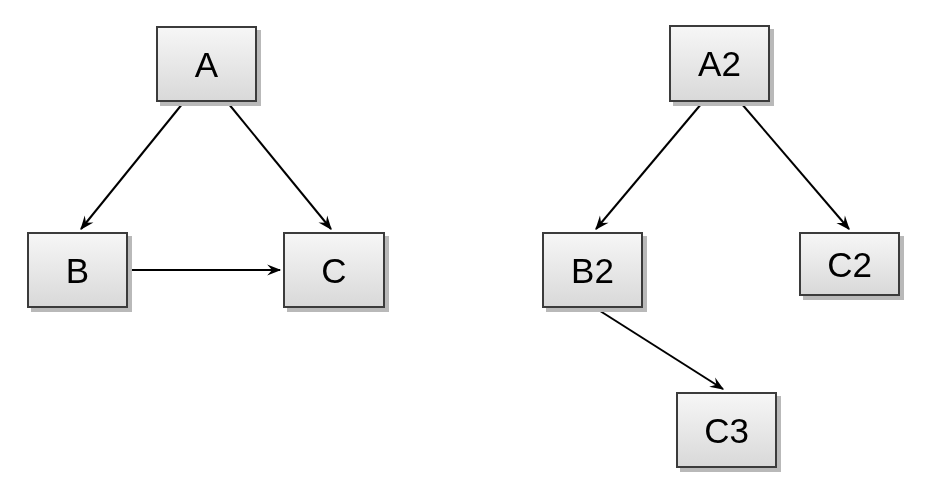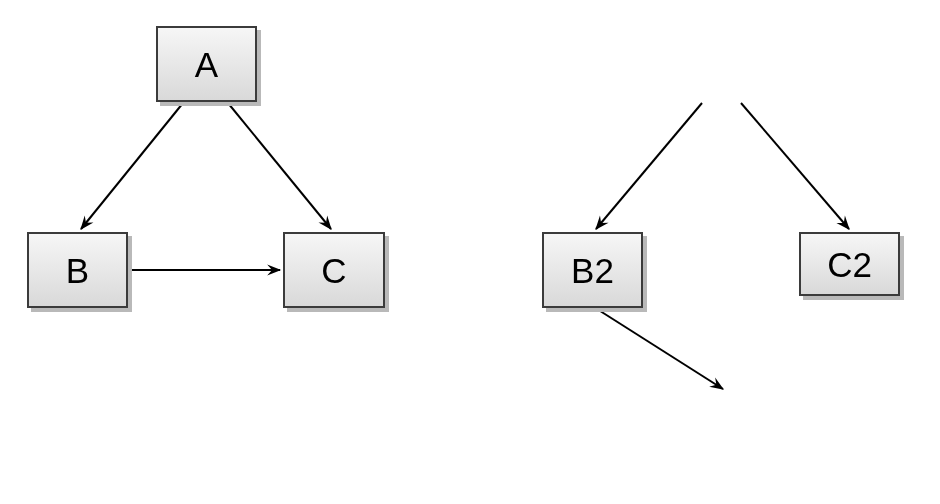--- a/index.html
+++ b/index.html
@@ -71,6 +71,9 @@
     <div class="node" style="left: 283px; top: 232px; width: 102px; height: 76px; border-color: rgb(59, 59, 59); box-shadow: rgb(185, 185, 185) 4px 4px 0px;">
       <span class="node-label" style="color: rgb(0, 0, 0);">C</span>
     </div>
+    <div class="node" style="left: 669px; top: 25px; width: 101px; height: 77px; border-color: rgb(59, 59, 59); box-shadow: rgb(185, 185, 185) 4px 4px 0px;">
+      <span class="node-label" style="color: rgb(0, 0, 0);">A2</span>
+    </div>
     <div class="node" style="left: 542px; top: 232px; width: 101px; height: 76px; border-color: rgb(59, 59, 59); box-shadow: rgb(185, 185, 185) 4px 4px 0px;">
       <span class="node-label" style="color: rgb(0, 0, 0);">B2</span>
     </div>

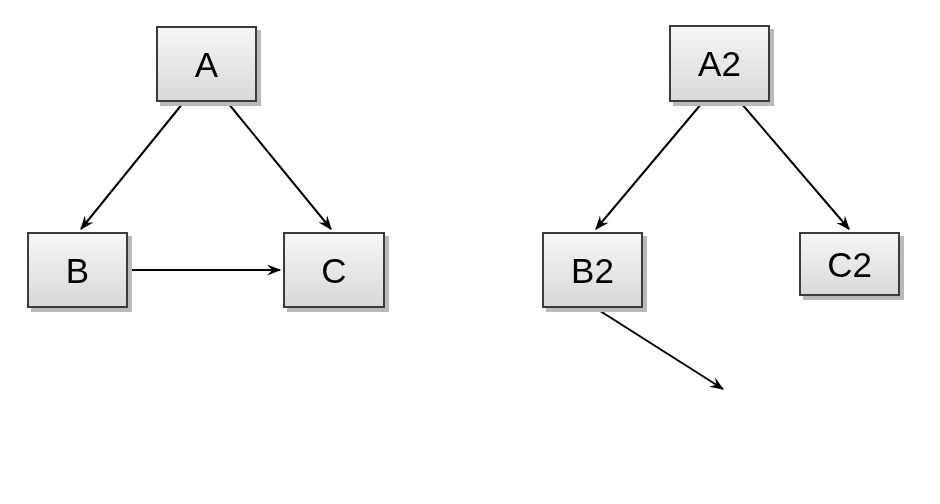--- a/index.html
+++ b/index.html
@@ -80,6 +80,9 @@
     <div class="node" style="left: 799px; top: 232px; width: 101px; height: 64px; border-color: rgb(59, 59, 59); box-shadow: rgb(185, 185, 185) 4px 4px 0px;">
       <span class="node-label" style="color: rgb(0, 0, 0);">C2</span>
     </div>
+    <div class="node" style="left: 676px; top: 392px; width: 101px; height: 76px; border-color: rgb(59, 59, 59); box-shadow: rgb(185, 185, 185) 4px 4px 0px;">
+      <span class="node-label" style="color: rgb(0, 0, 0);">C3</span>
+    </div>
   </div>
 
 </body></html>

